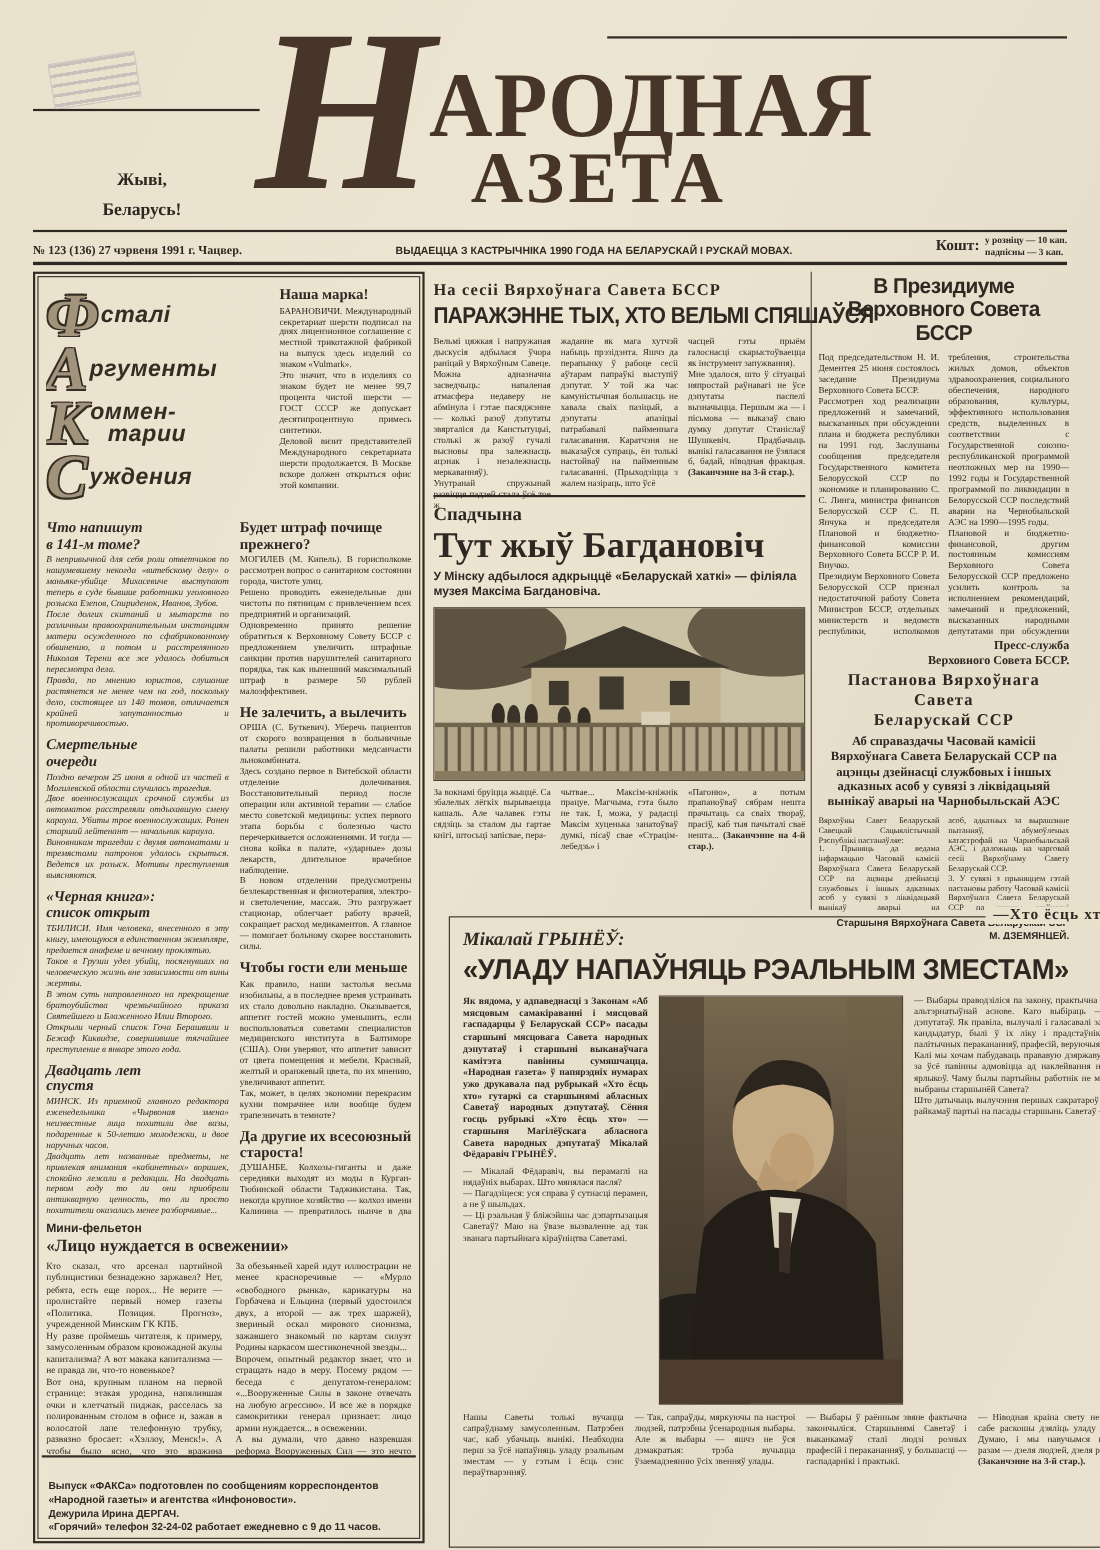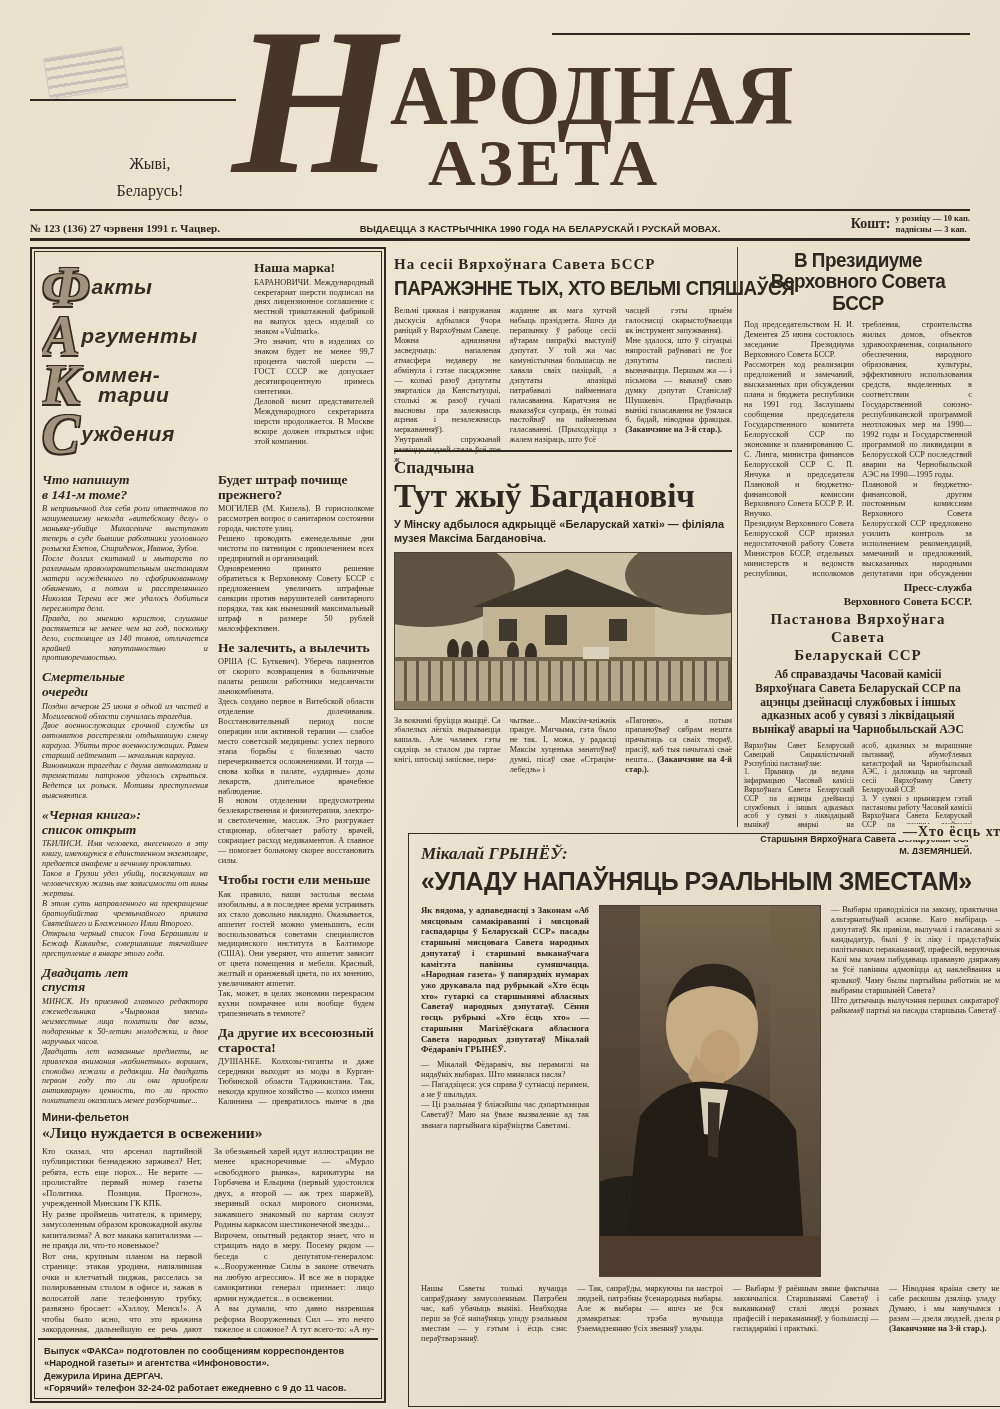--- a/index.html
+++ b/index.html
@@ -13,7 +13,7 @@
   
   .stamp{position:absolute;left:46px;top:52px;width:78px;height:40px;transform:rotate(-9deg);opacity:.28;
     background:repeating-linear-gradient(#7a6c93 0 3px,transparent 3px 9px);border:1px solid #8a7aa5;}
-  .slogan{position:absolute;left:95px;top:150px;width:110px;font-weight:normal;font-size:16px;line-height:1.7;text-align:center;}
+  .slogan{position:absolute;left:74px;top:150px;width:110px;font-weight:bold;font-size:16px;line-height:1.7;text-align:center;}
   .logo{position:absolute;left:232px;top:34px;width:600px;height:172px;color:#483529;}
   .logo-initial{position:absolute;left:0;top:-38px;font-size:210px;font-style:italic;font-weight:bold;line-height:1;}
   .logo-l1{position:absolute;left:158px;top:22px;font-size:80px;font-weight:bold;letter-spacing:1px;line-height:1;transform:scaleY(1.05);}

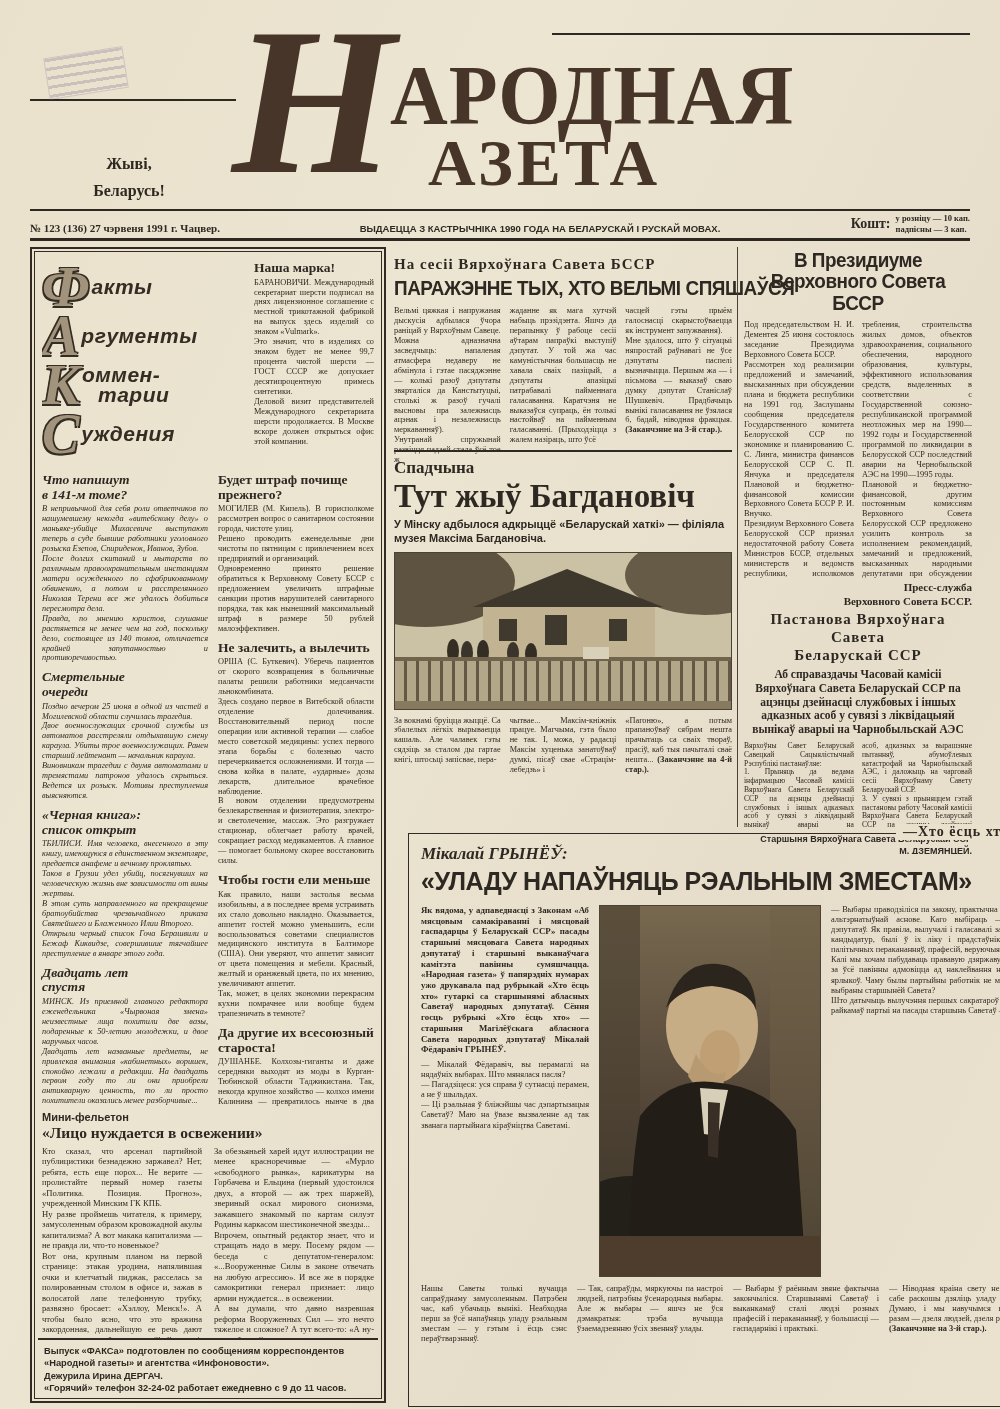--- a/index.html
+++ b/index.html
@@ -132,7 +132,7 @@
         <div class="fx-logo">
           <div class="fx-row">
               <span class="fx-letter">Ф</span>
-              <span class="fx-word">акты</span>
+              <span class="fx-word">сталі</span>
             </div>
           <div class="fx-row">
               <span class="fx-letter">А</span>

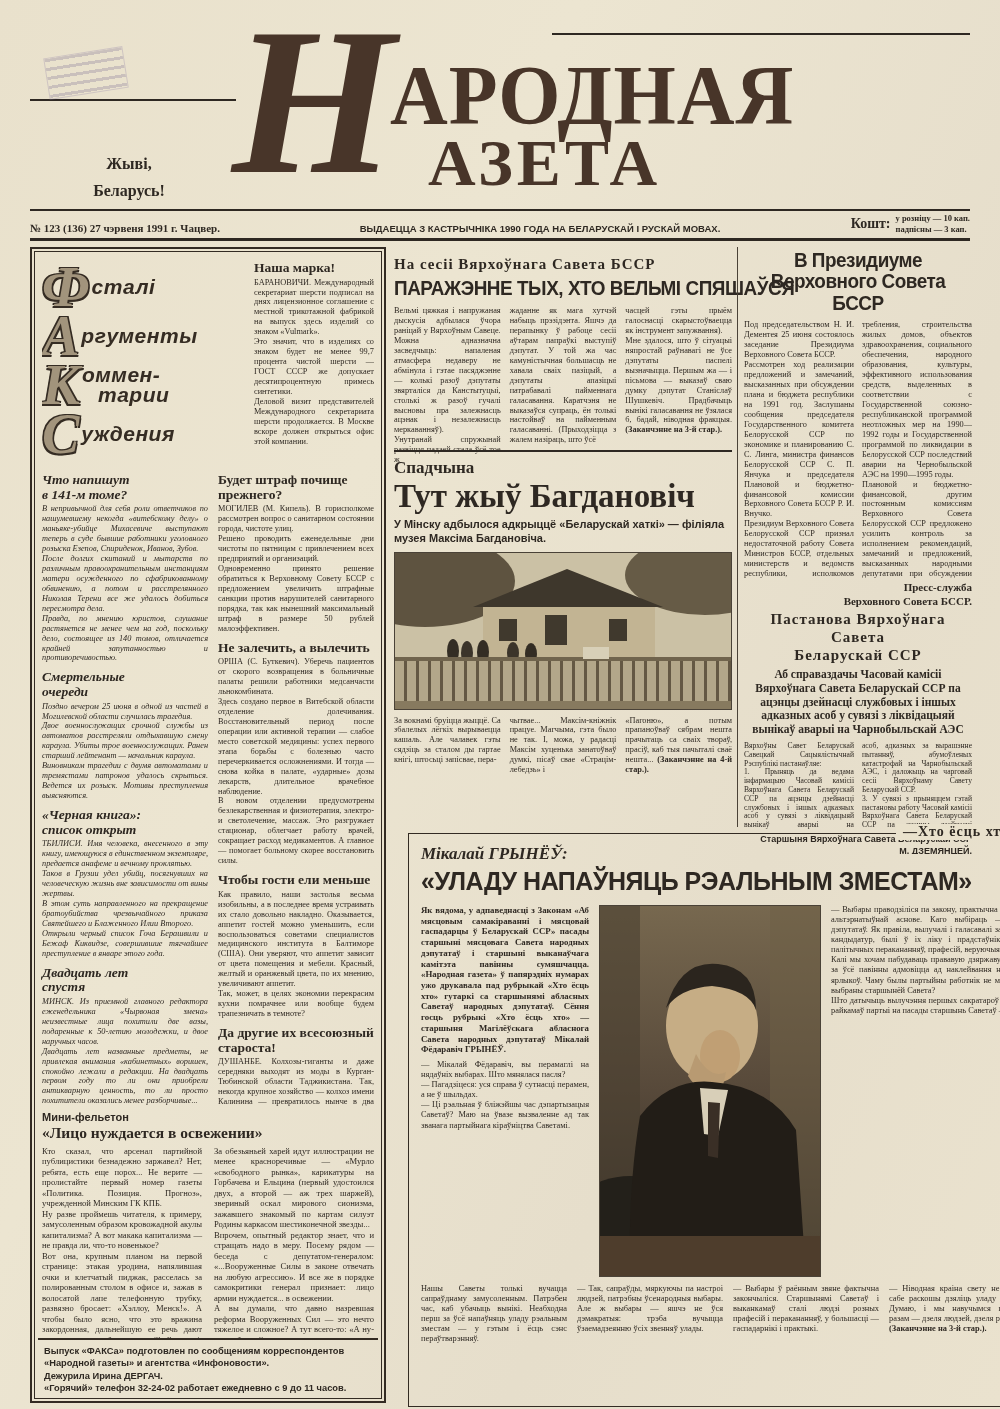--- a/index.html
+++ b/index.html
@@ -48,7 +48,7 @@
   .fe-title{font-weight:bold;font-size:15.5px;margin-bottom:4px;}
   .fe-cols{display:flex;gap:12px;}
   .fe-col{flex:1;font-size:8.6px;line-height:1.22;}
-  .credits{border-top:2px solid #332b23;margin:0 6px;padding:5px 6px 6px;font-family:"Liberation Sans",sans-serif;
+  .credits{border-top:2px solid #332b23;margin:0 6px;padding:20px 6px 6px;font-family:"Liberation Sans",sans-serif;
     font-weight:bold;font-size:9.3px;line-height:1.35;}
 
   

